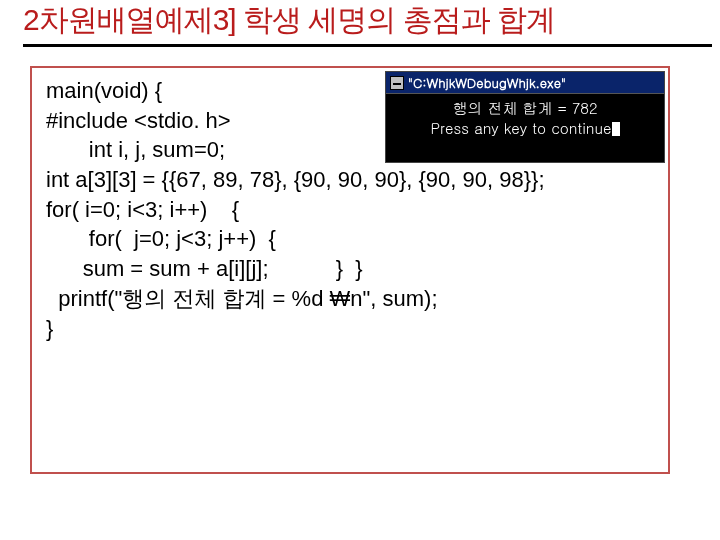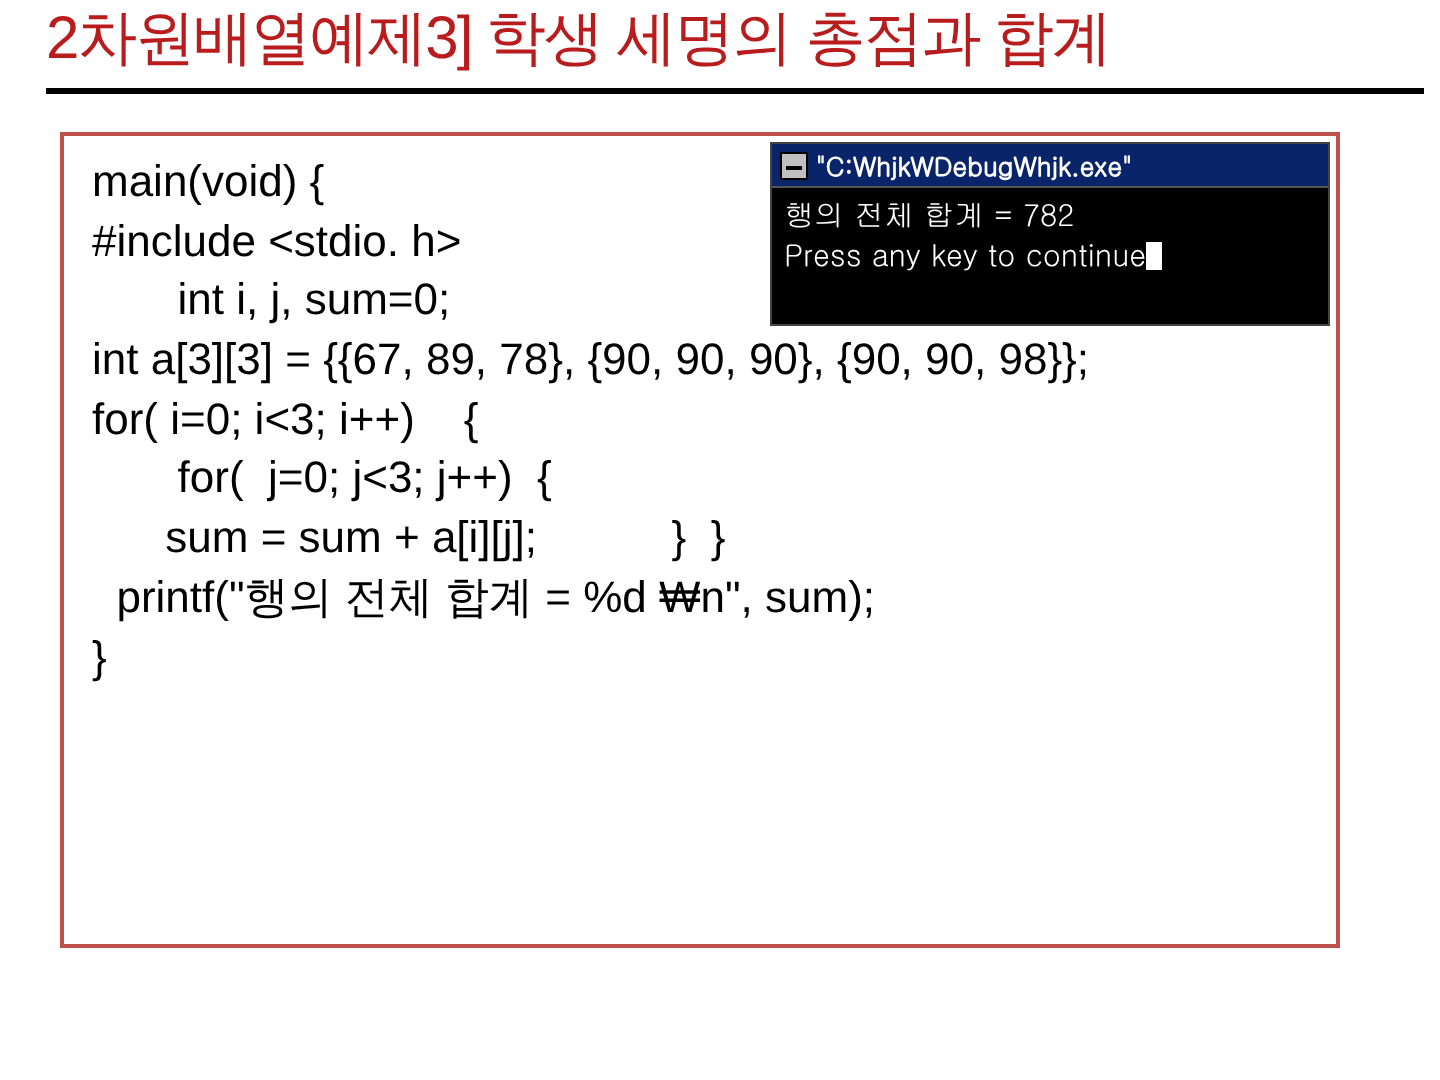--- a/index.html
+++ b/index.html
@@ -100,6 +100,7 @@
     padding: 4px 6px;
     color: #fff;
     white-space: pre;
+    text-align: center;
   }
   .cursor {
     background: #fff;

